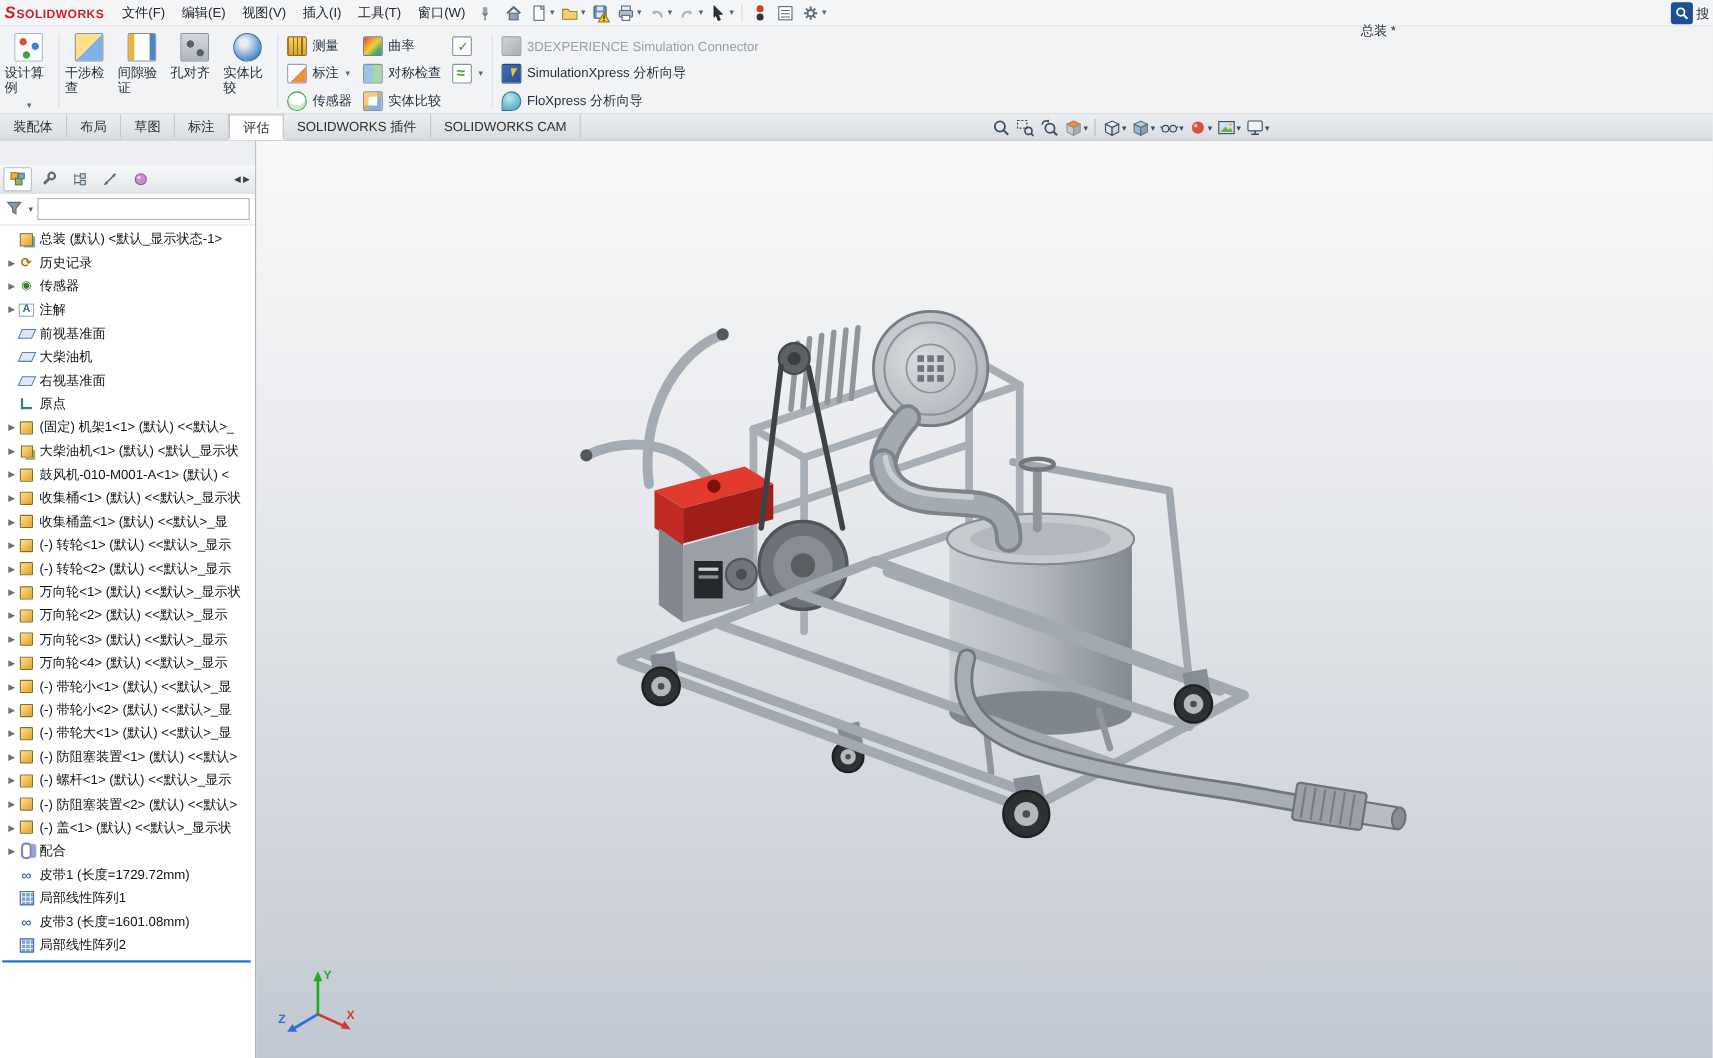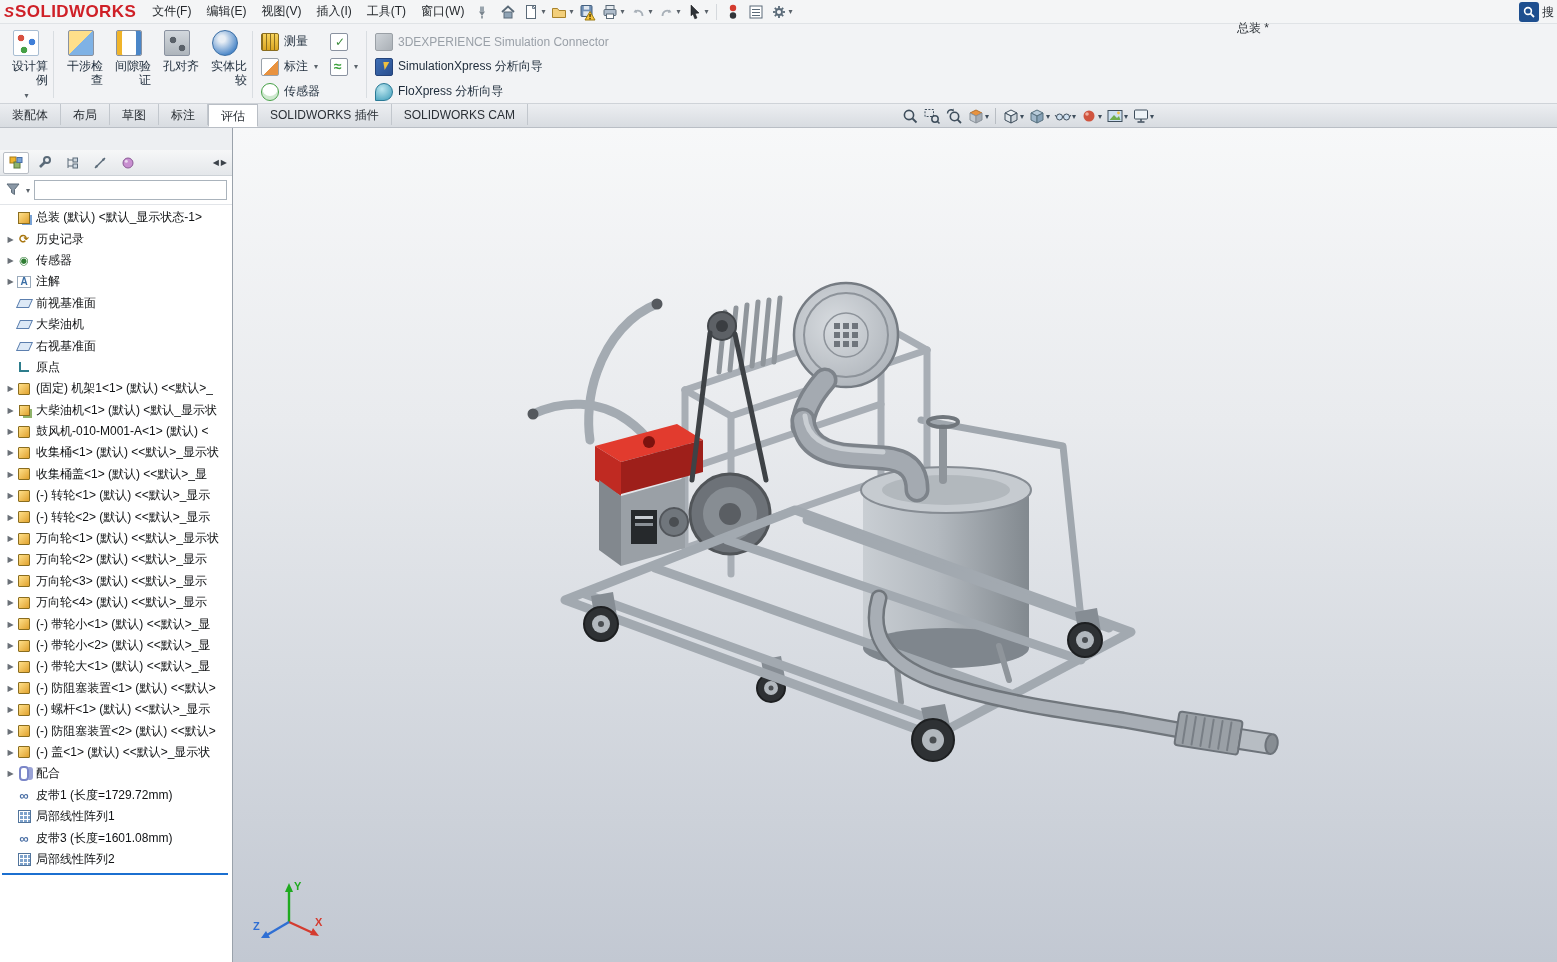--- a/index.html
+++ b/index.html
@@ -10,7 +10,7 @@
   .menubar{height:24px;background:#f4f5f6;display:flex;align-items:center;gap:1px;padding:0 4px;border-bottom:1px solid #e0e3e6;position:relative;flex:0 0 auto}
   .logo{display:flex;align-items:baseline;margin-right:8px;white-space:nowrap}
   .logo-mark{color:#cf2027;font-weight:bold;font-style:italic;font-size:15px;margin-right:1px}
-  .logo-text{color:#cf2027;font-weight:bold;letter-spacing:.4px;font-size:17px}
+  .logo-text{color:#cf2027;font-weight:bold;letter-spacing:.4px;font-size:11px}
   .menu-item{padding:3px 7px;color:#24282c;white-space:nowrap}
   .qat{display:flex;align-items:center;gap:1px;margin-left:4px}
   .qbtn{display:flex;align-items:center;padding:1px 2px;border-radius:2px}

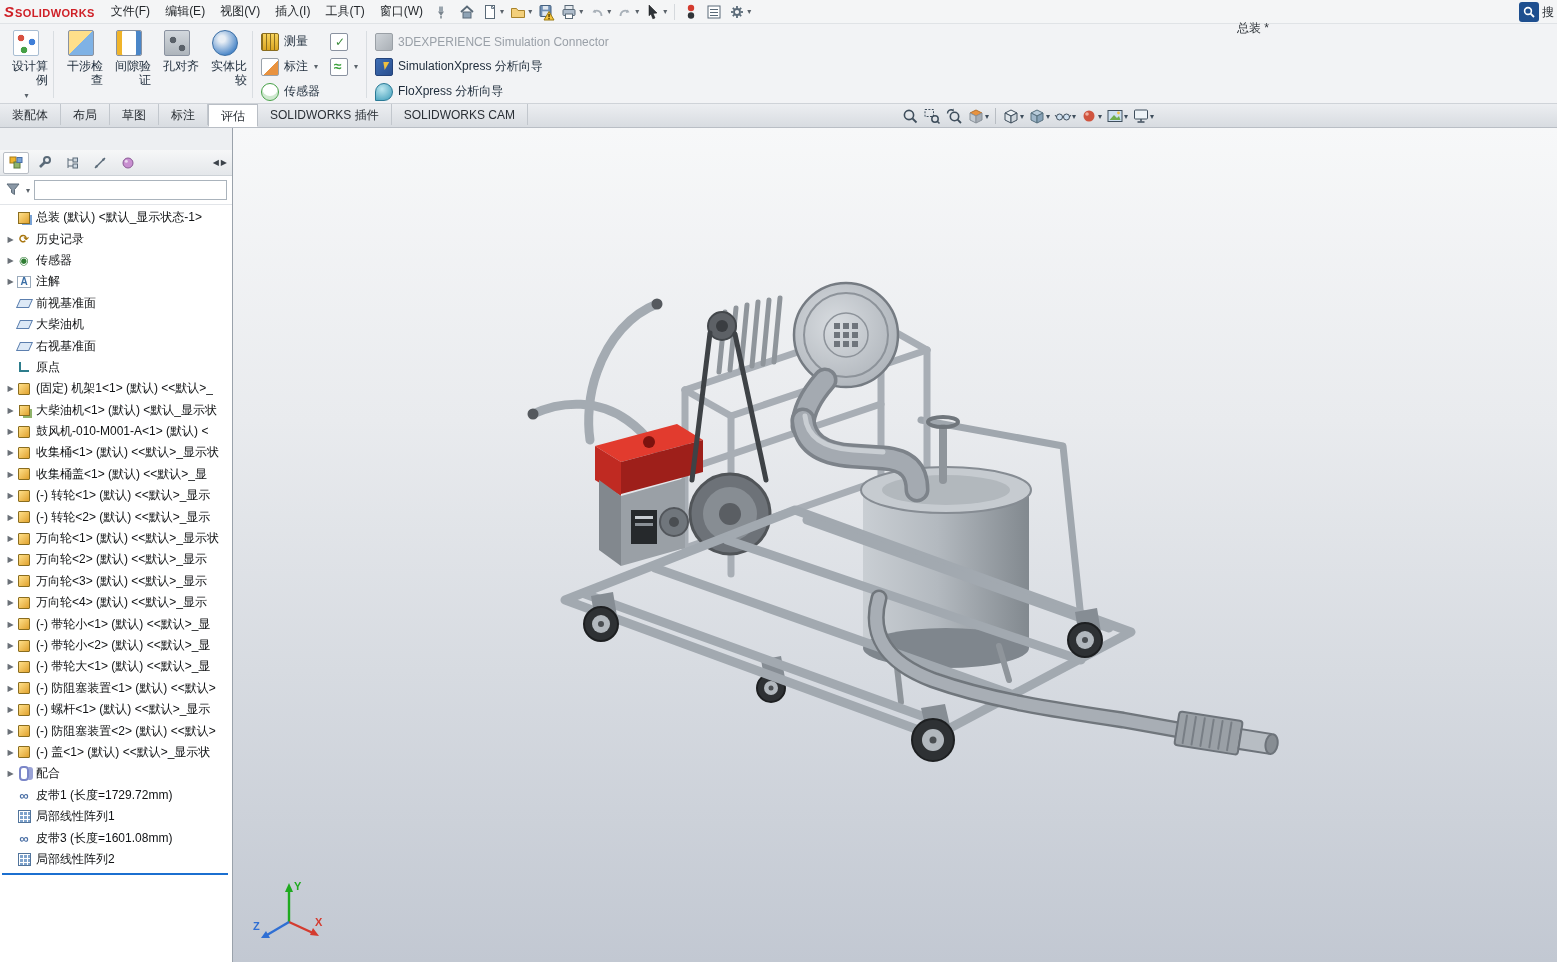--- a/index.html
+++ b/index.html
@@ -266,6 +266,20 @@
       <div class="rrow">
           <span class="ric ic-sensor"></span>
           <span class="rlab">传感器</span>
+        </div>
+    </div>
+    <div class="rcol">
+      <div class="rrow">
+          <span class="ric ic-curv"></span>
+          <span class="rlab">曲率</span>
+        </div>
+      <div class="rrow">
+          <span class="ric ic-sym"></span>
+          <span class="rlab">对称检查</span>
+        </div>
+      <div class="rrow">
+          <span class="ric ic-comp"></span>
+          <span class="rlab">实体比较</span>
         </div>
     </div>
     <div class="rcol">

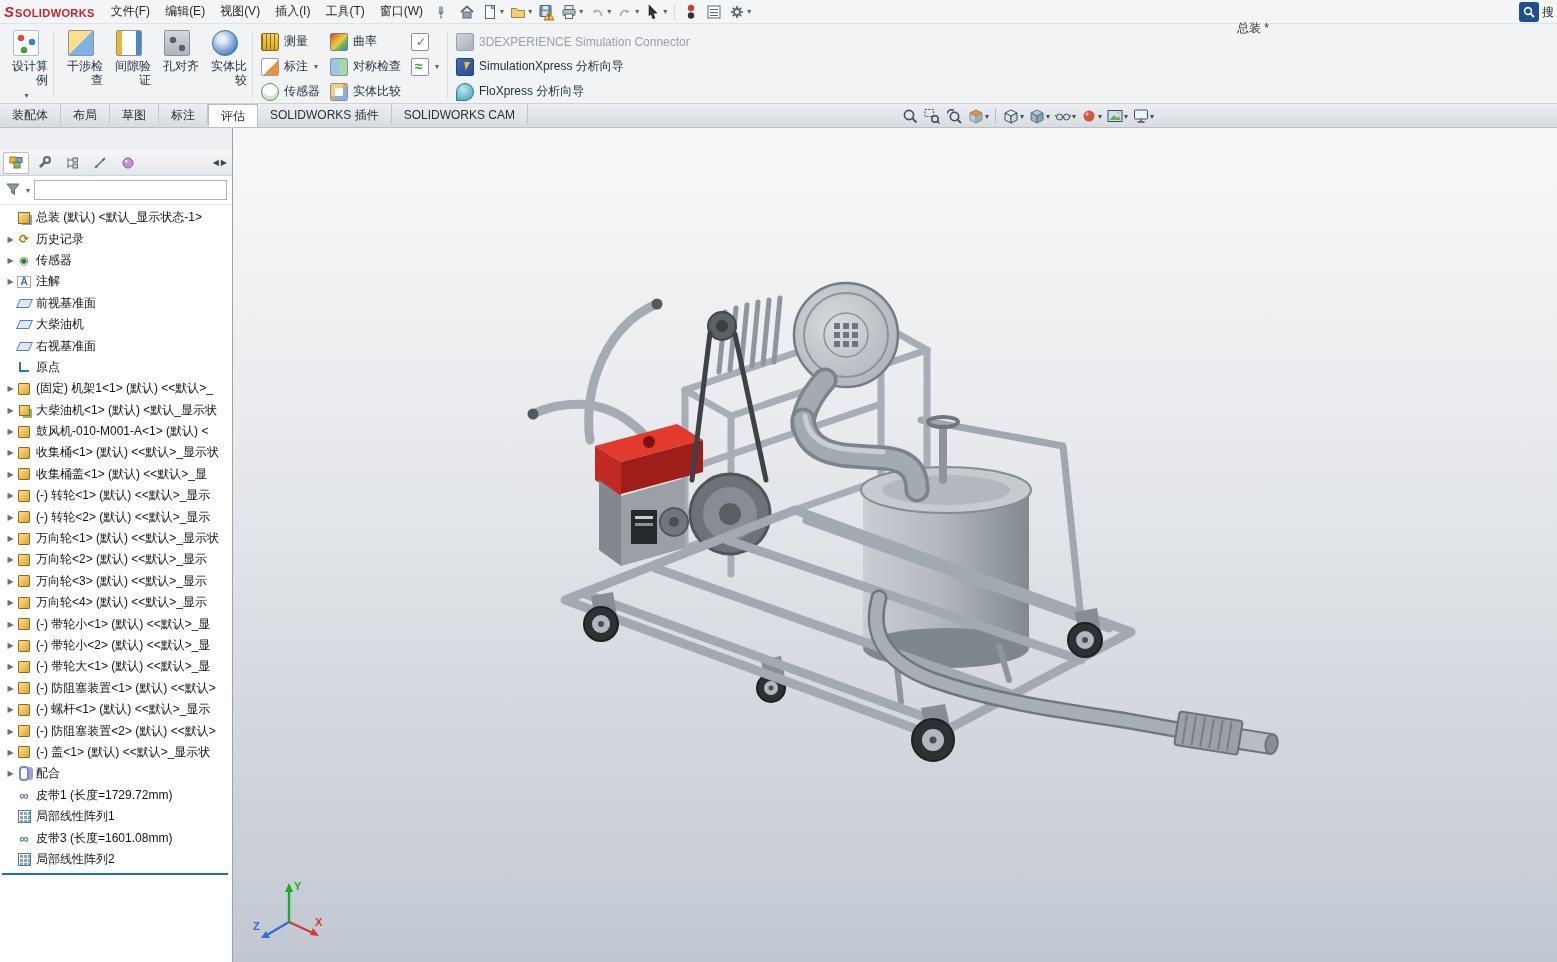--- a/index.html
+++ b/index.html
@@ -23,7 +23,7 @@
 
   
   .ribbon{height:80px;background:#f2f3f5;border-bottom:1px solid #cfd3d8;display:flex;align-items:stretch;padding:3px 4px 1px 2px;flex:0 0 auto}
-  .rtall{width:48px;display:flex;flex-direction:column;align-items:center;padding-top:3px;gap:3px;text-align:right;flex:0 0 auto}
+  .rtall{width:48px;display:flex;flex-direction:column;align-items:center;padding-top:3px;gap:3px;text-align:left;flex:0 0 auto}
   .rtall .rlab{line-height:1.2;color:#1d2b3a;width:44px;white-space:normal}
   .rsep{width:1px;background:#d9dde1;margin:4px 3px;flex:0 0 auto}
   .rcol{display:flex;flex-direction:column;padding-top:4px;gap:4px;flex:0 0 auto}

